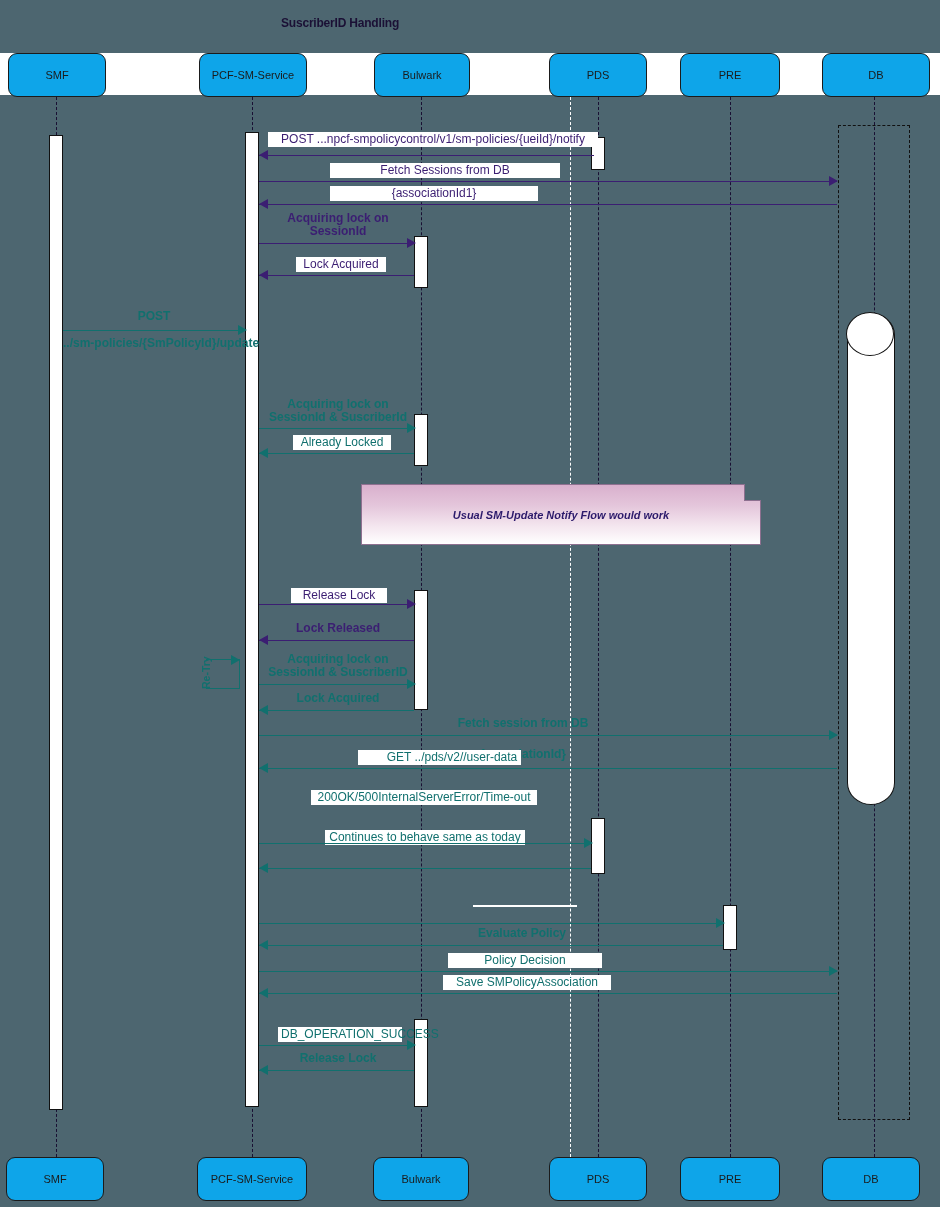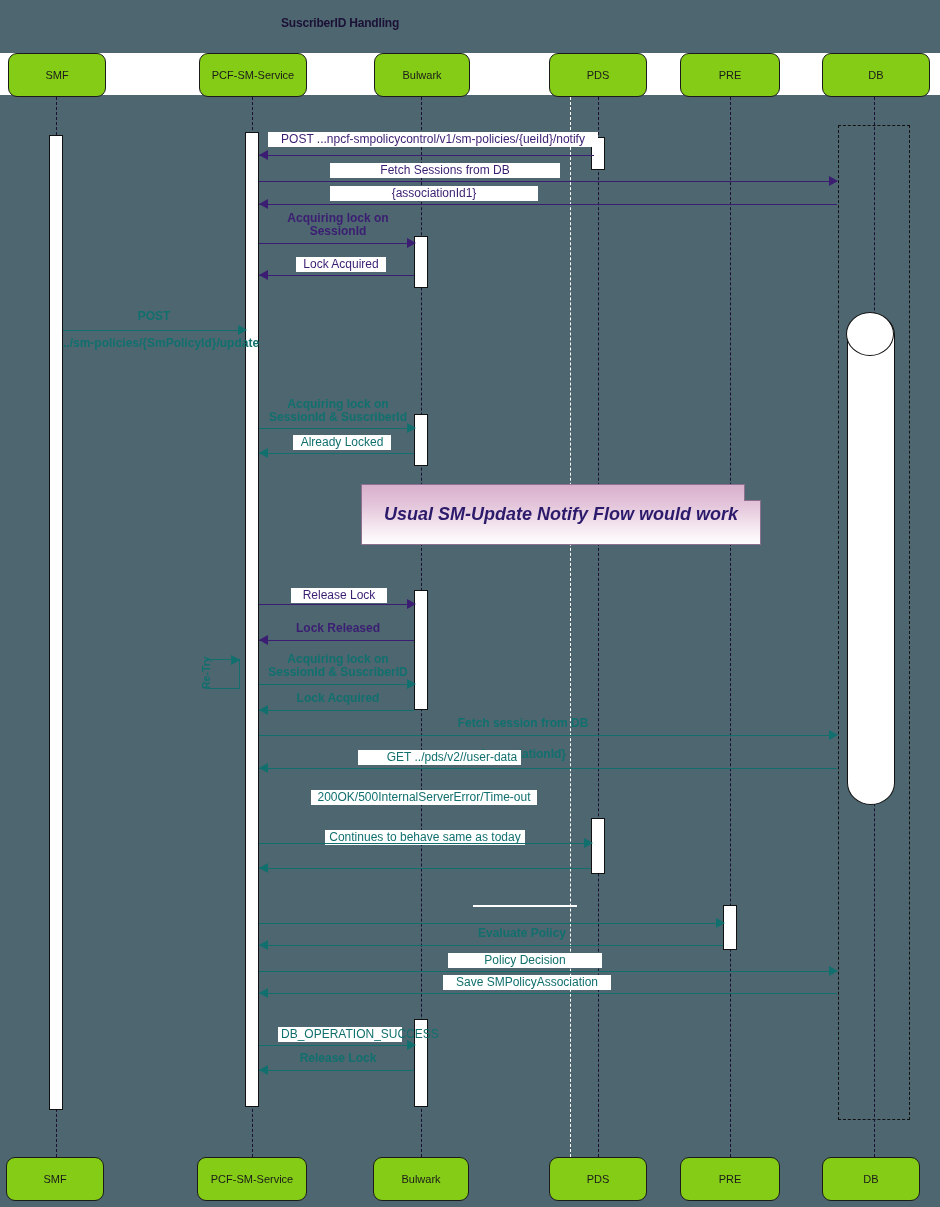--- a/index.html
+++ b/index.html
@@ -27,7 +27,7 @@
   
   .participant{
     position:absolute;
-    background:#84cc16;
+    background:#0ea5e9;
     border:1.5px solid #1b1b1b;
     border-radius:9px;
     display:flex;align-items:center;justify-content:center;

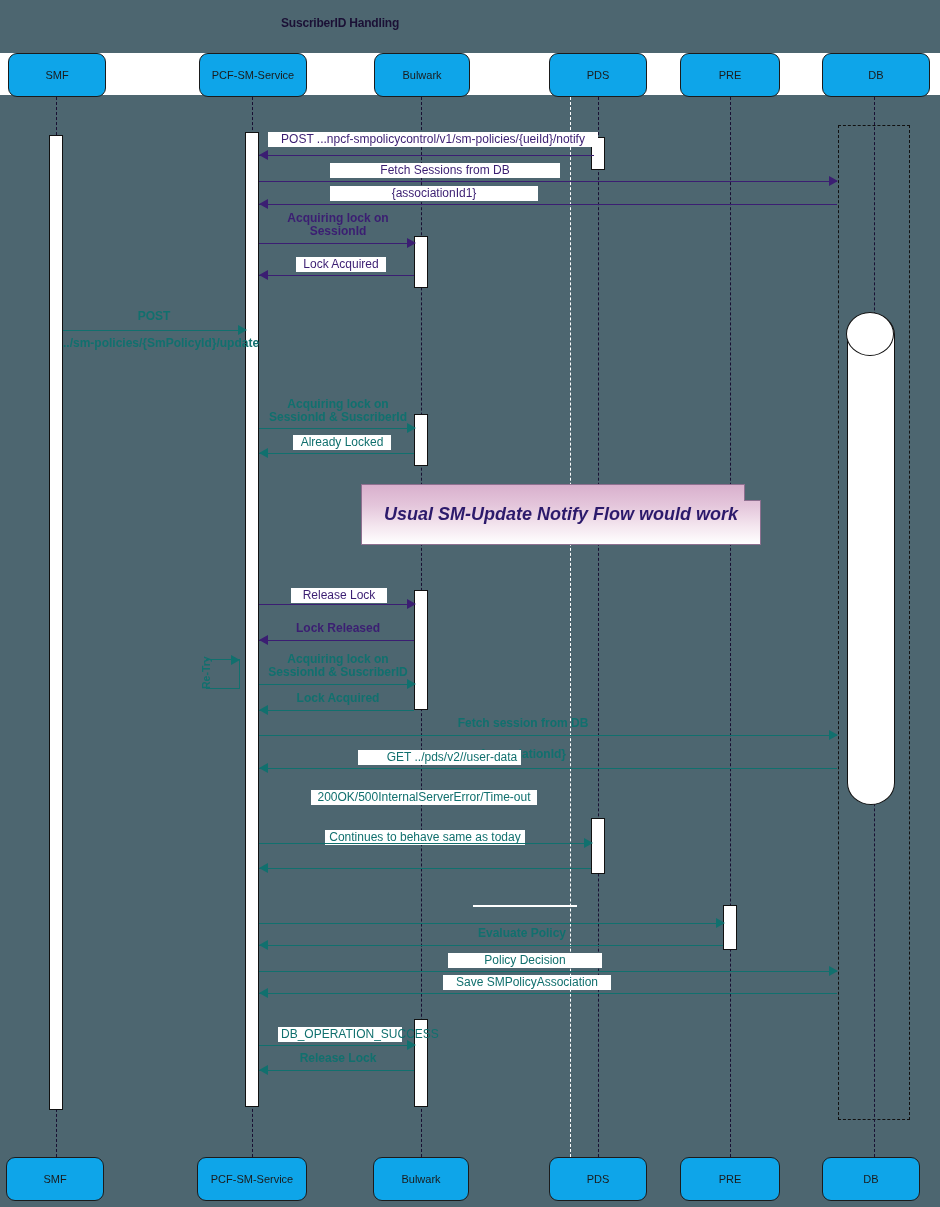--- a/index.html
+++ b/index.html
@@ -122,7 +122,7 @@
     border-bottom:1px solid #8e7090;
   }
   .note-text{
-    font-size:18px;font-style:italic;font-weight:bold;
+    font-size:11px;font-style:italic;font-weight:bold;
     color:#2c1a6b;white-space:nowrap;
   }
 

